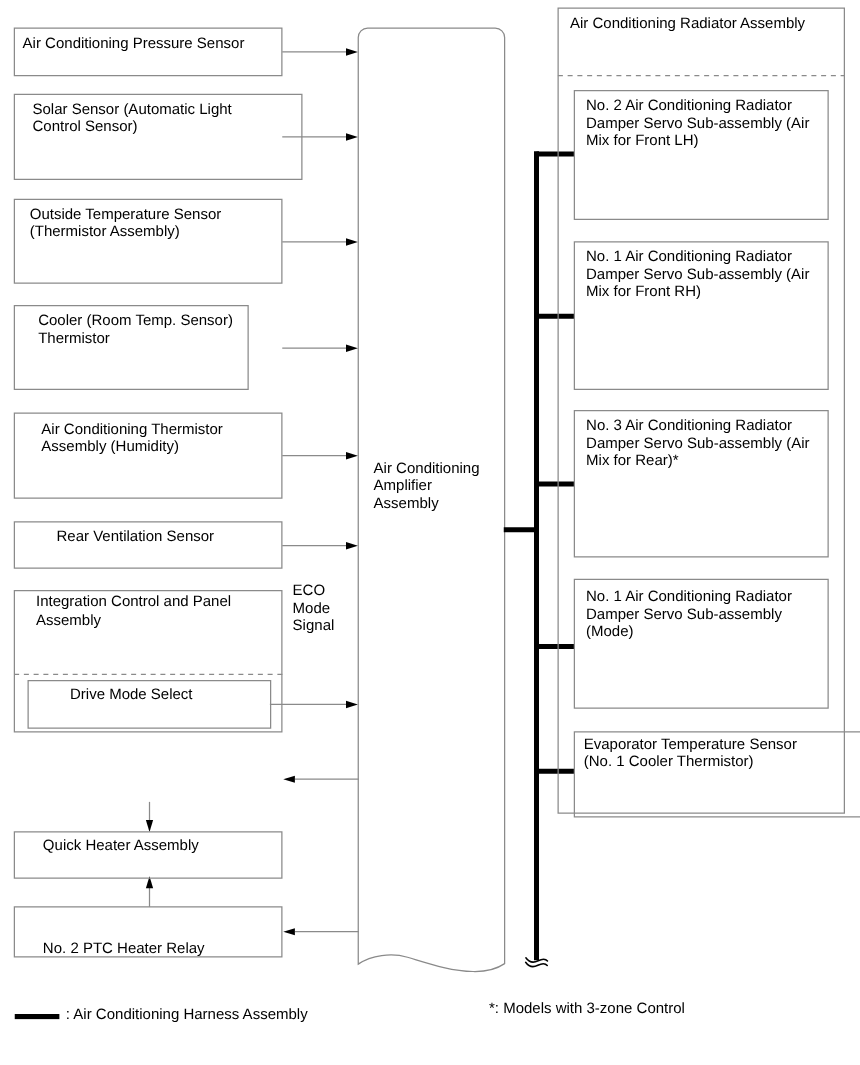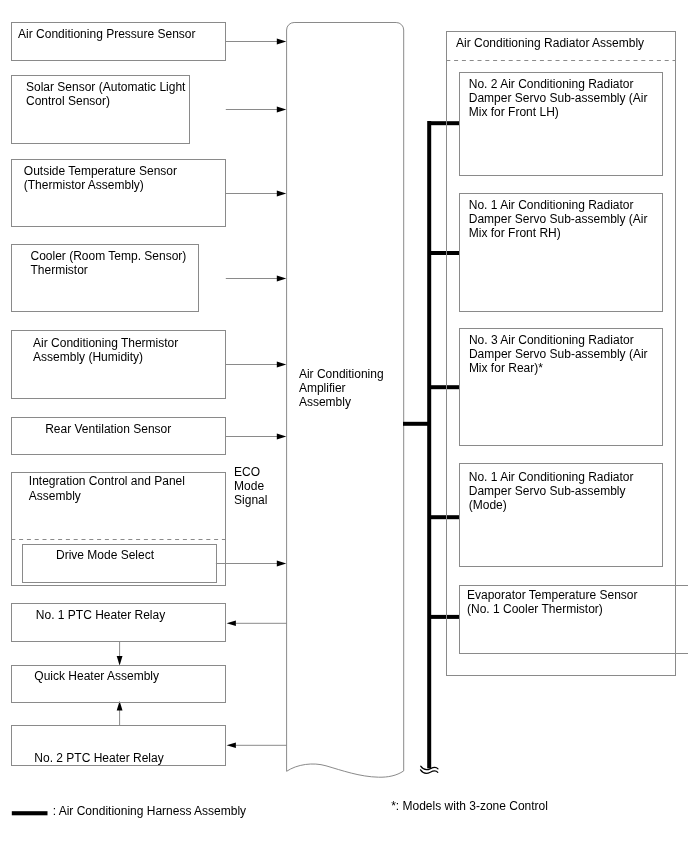--- a/index.html
+++ b/index.html
@@ -119,7 +119,7 @@
 Amplifier
 Assembly</span>
 
-  <div class="box" style="left:446px;top:31px;width:230.2px;height:644.8px;">
+  <div class="box" style="left:446px;top:6px;width:230.2px;height:644.8px;">
     <span class="txt" style="left:9.00px;top:4.00px;">Air Conditioning Radiator Assembly</span>
   </div>
   <div class="box" style="left:459.2px;top:72.3px;width:204px;height:103.3px;">

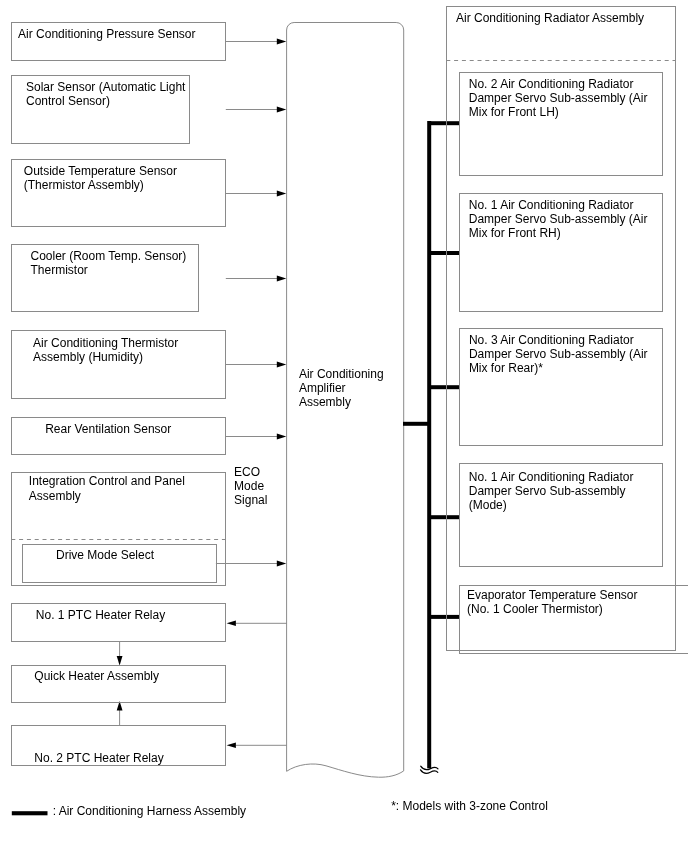--- a/index.html
+++ b/index.html
@@ -73,7 +73,7 @@
   <div class="box" style="left:11px;top:22px;width:215px;height:39px;padding-left:32px;">
     <span class="txt" style="left:6.10px;top:3.70px;">Air Conditioning Pressure Sensor</span>
   </div>
-  <div class="box" style="left:11px;top:75px;width:179px;height:69px;">
+  <div class="box" style="left:11px;top:75px;width:231px;height:69px;">
     <span class="txt" style="left:14.00px;top:3.90px;">Solar Sensor (Automatic Light
 Control Sensor)</span>
   </div>

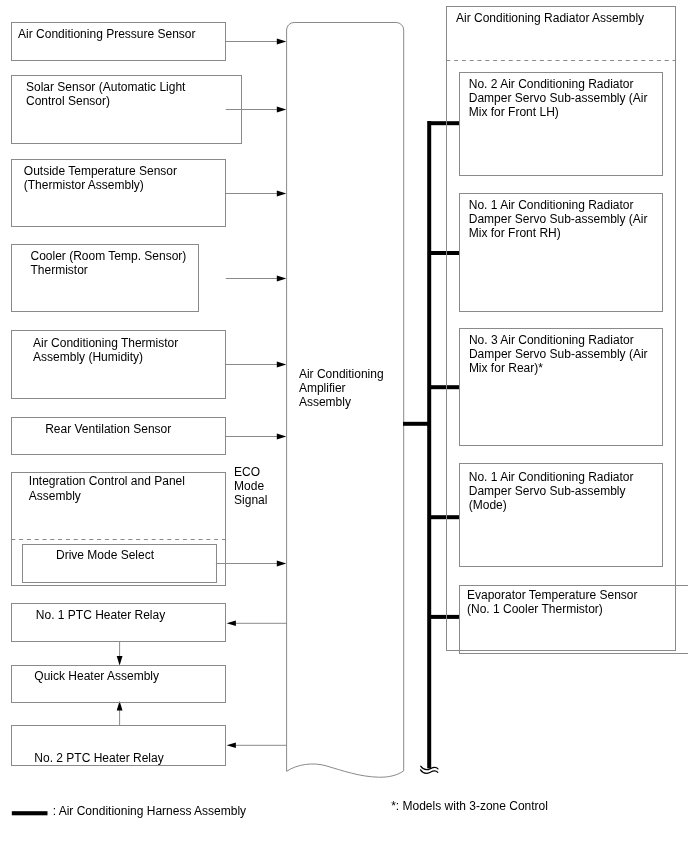--- a/index.html
+++ b/index.html
@@ -105,9 +105,6 @@
 Mode
 Signal</span>
 
-  <div class="box" style="left:11px;top:602.5px;width:215px;height:39.5px;">
-    <span class="txt" style="left:23.80px;top:4.40px;">No. 1 PTC Heater Relay</span>
-  </div>
   <div class="box" style="left:11px;top:665px;width:215px;height:38.4px;">
     <span class="txt" style="left:22.30px;top:3.10px;">Quick Heater Assembly</span>
   </div>

